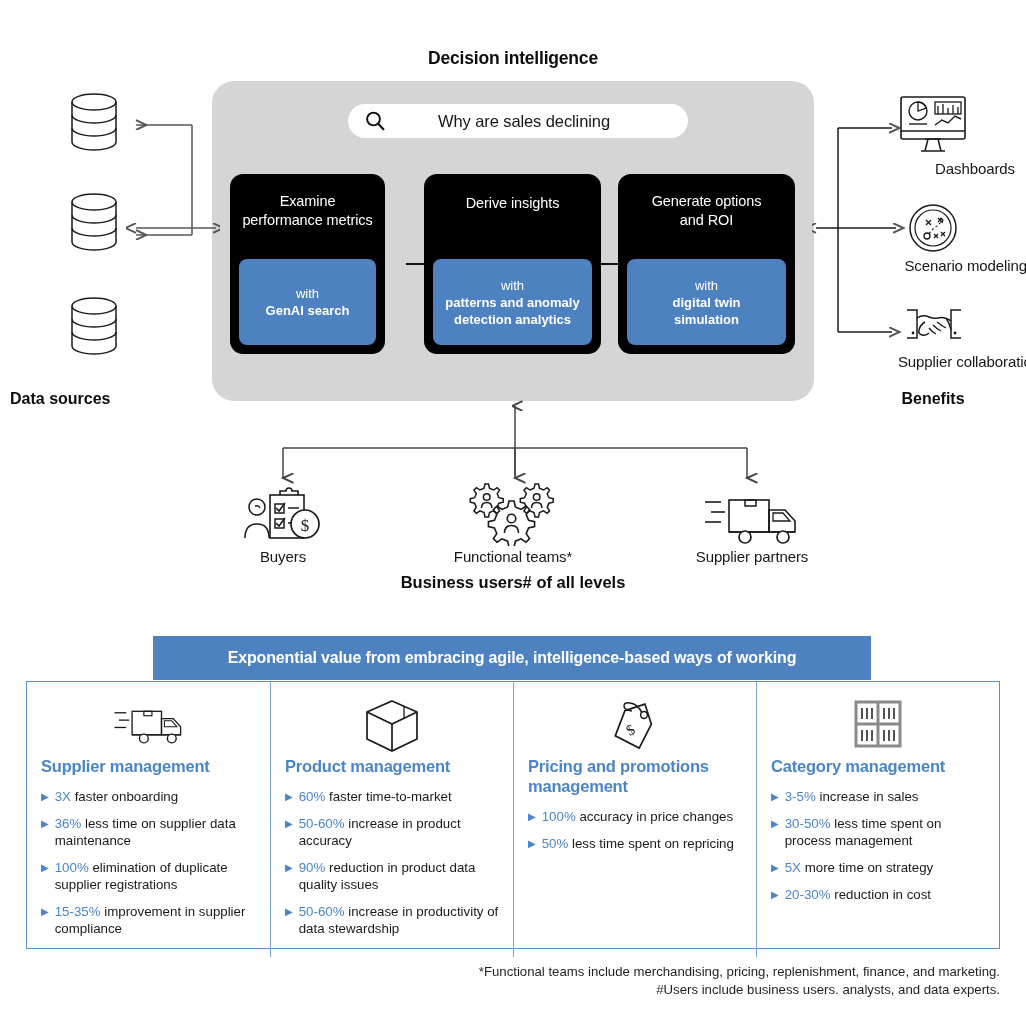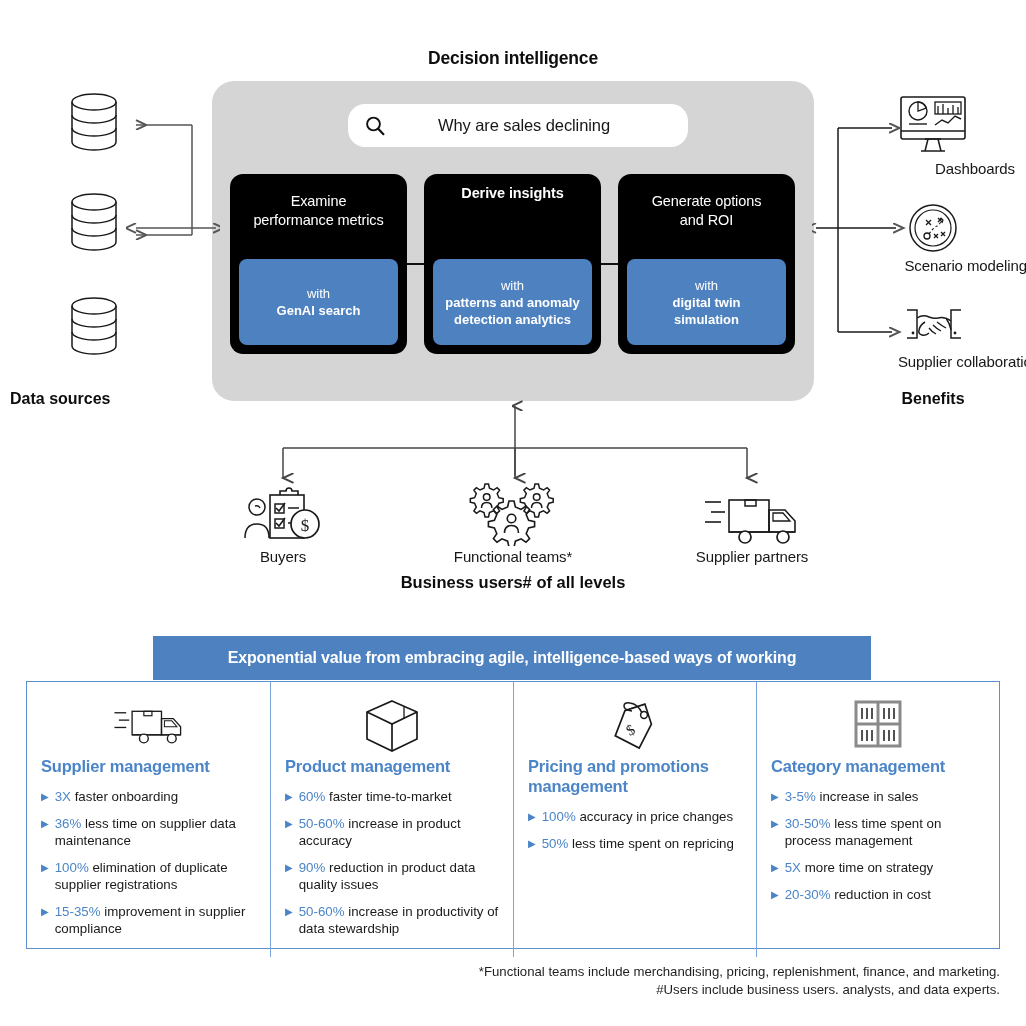--- a/index.html
+++ b/index.html
@@ -31,7 +31,7 @@
 
   
   #search-pill {
-    left: 348px; top: 104px; width: 340px; height: 43px;
+    left: 348px; top: 104px; width: 340px; height: 34px;
     background: #ffffff; border-radius: 17px;
     display: flex; align-items: center;
   }

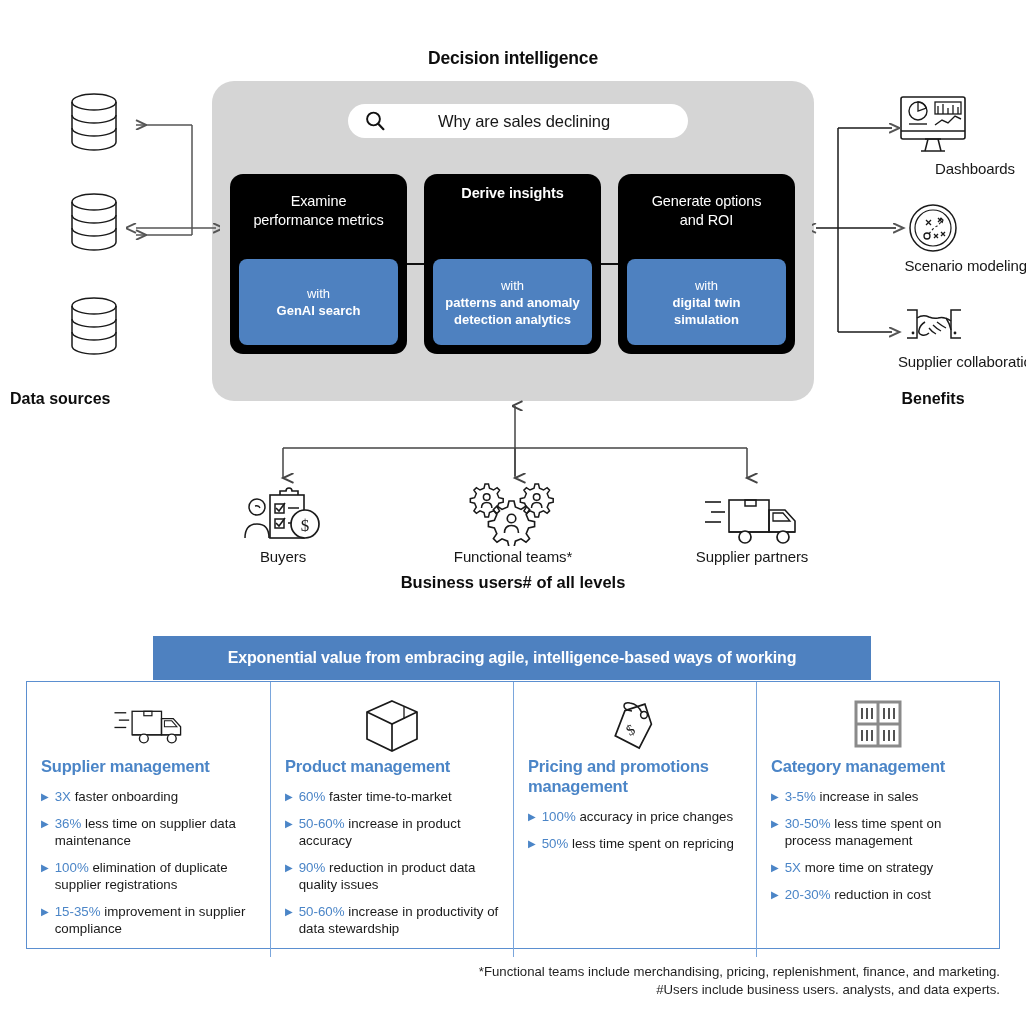--- a/index.html
+++ b/index.html
@@ -62,7 +62,7 @@
   .blue-box .w { font-size: 13px; line-height: 17px; }
   .blue-box .strong { font-size: 13px; line-height: 17px; font-weight: bold; text-align:center; }
 
-  #card1 { left: 230px; width: 177px; }
+  #card1 { left: 230px; width: 155px; }
   #card2 { left: 424px; width: 177px; }
   #card3 { left: 618px; width: 177px; }
 

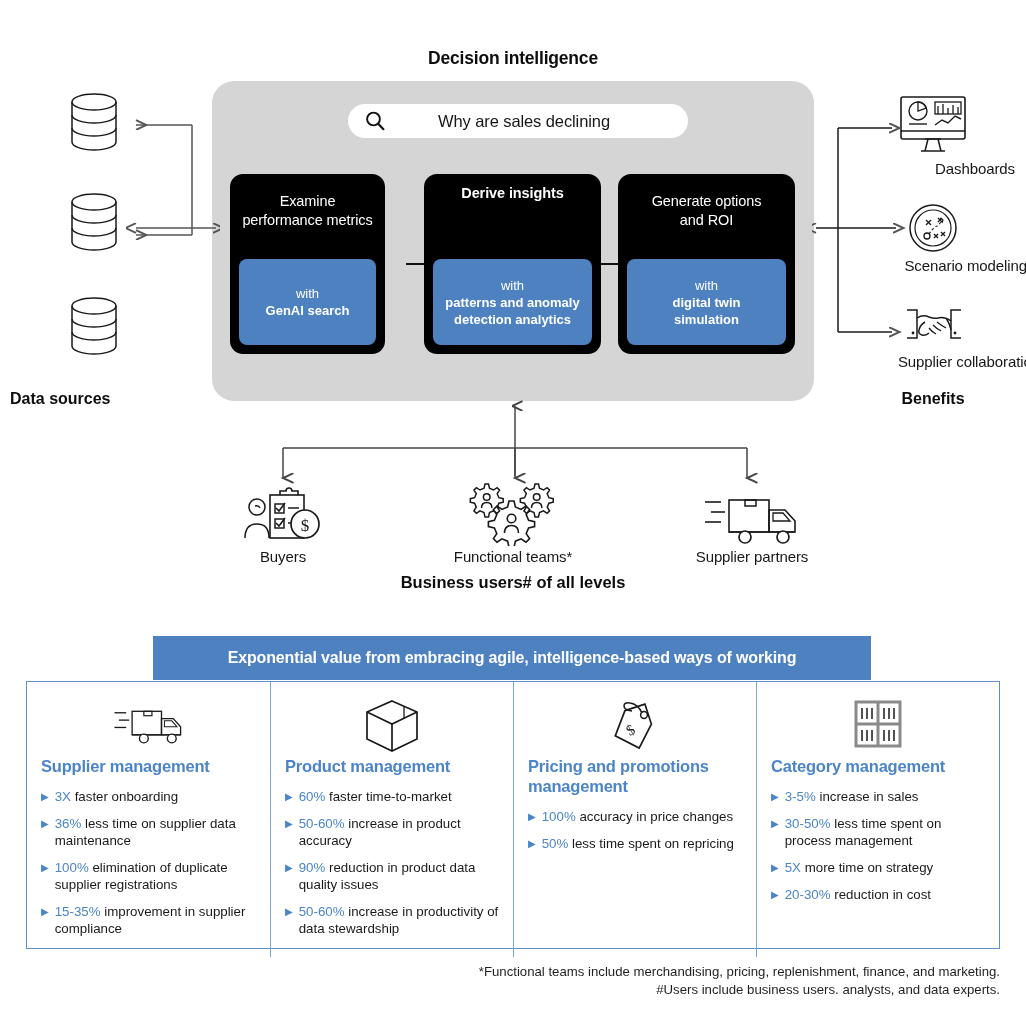--- a/index.html
+++ b/index.html
@@ -171,7 +171,7 @@
   </div>
 
   <div class="blk-card" id="card2">
-    <div class="htitle" style="margin-top:10px;font-weight:bold;">
+    <div class="htitle" style="margin-top:20px;">
       <span>Derive insights</span>
     </div>
     <div class="blue-box">

